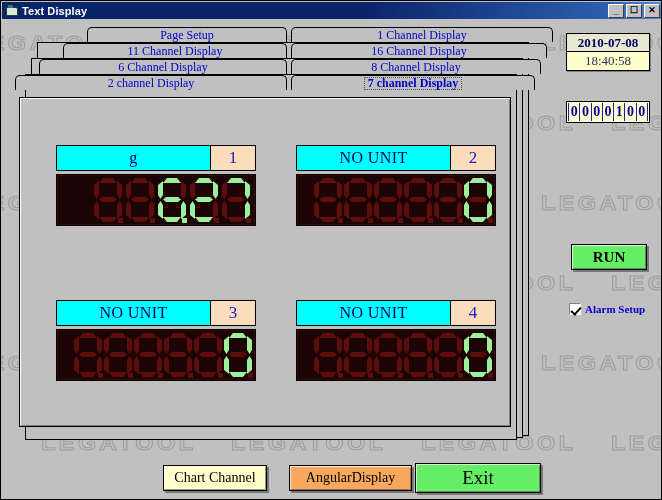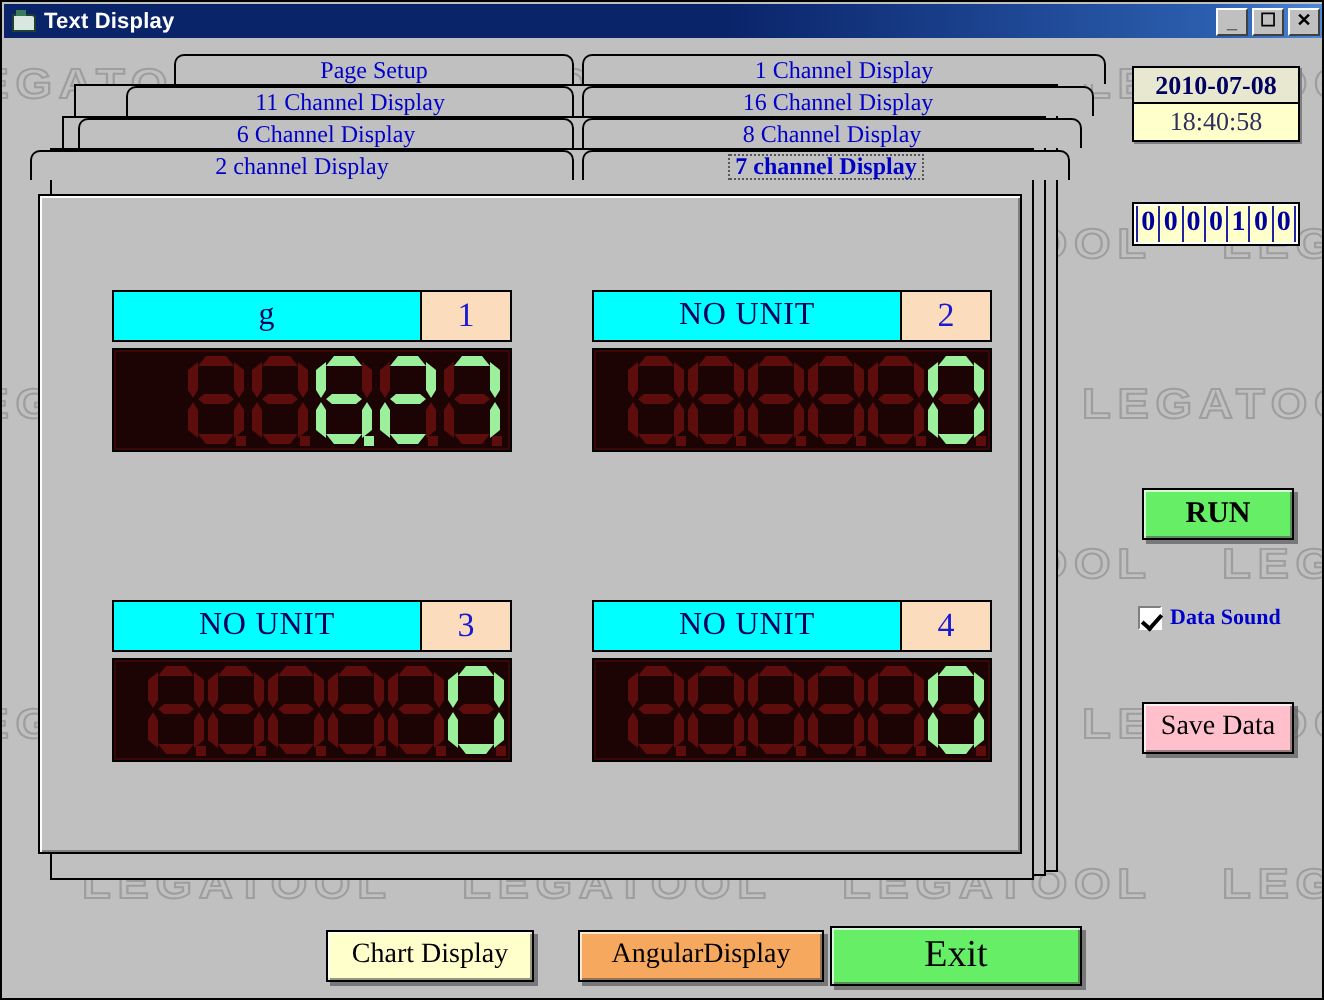--- a/index.html
+++ b/index.html
@@ -720,7 +720,7 @@
 
   <div class="alarm-row">
     <div class="chk checked" id="alarmchk"></div>
-    <div class="alarm-label">Data Sound</div>
+    <div class="alarm-label">Alarm Setup</div>
   </div>
 
   <div class="btn3d save-btn">Save Data</div>

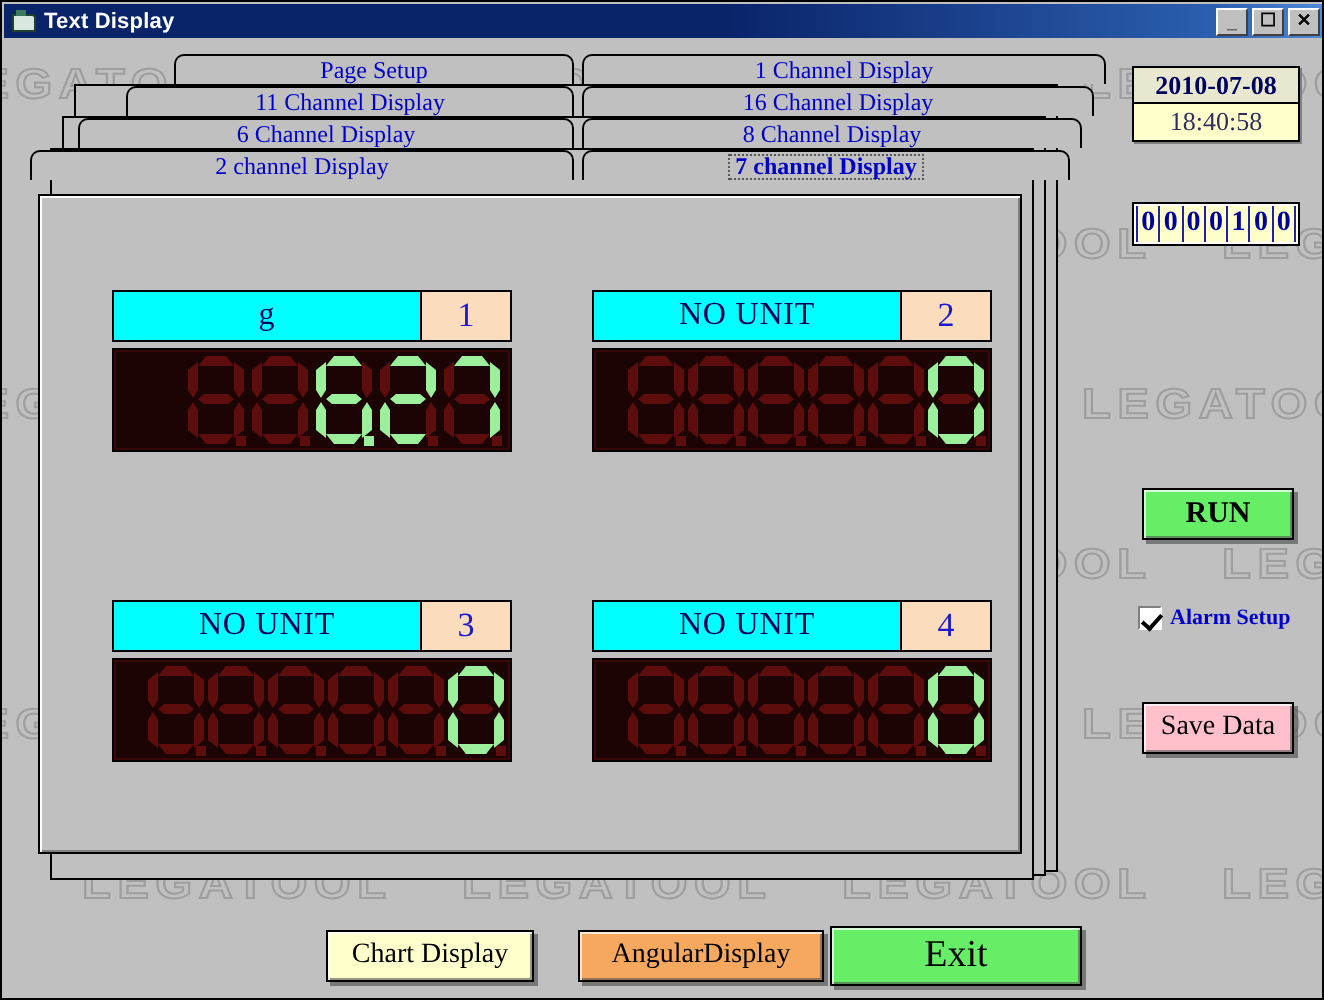--- a/index.html
+++ b/index.html
@@ -723,7 +723,6 @@
     <div class="alarm-label">Alarm Setup</div>
   </div>
 
-  <div class="btn3d save-btn">Save Data</div>
 
   <div class="btn3d bottom-btn btn-chart">Chart Display</div>
   <div class="btn3d bottom-btn btn-ang">AngularDisplay</div>

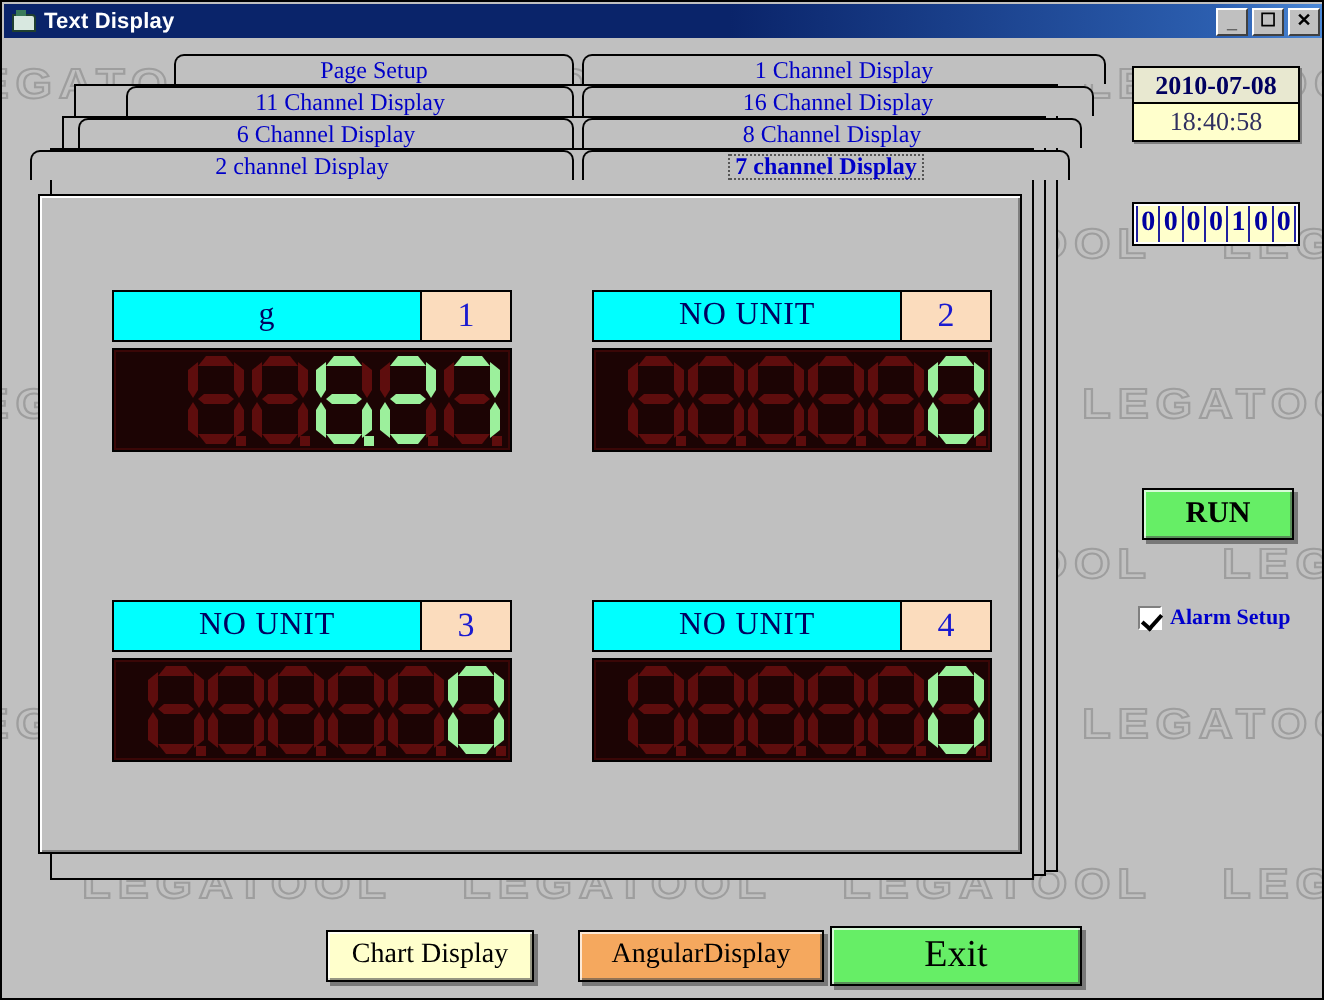--- a/index.html
+++ b/index.html
@@ -724,7 +724,7 @@
   </div>
 
 
-  <div class="btn3d bottom-btn btn-chart">Chart Display</div>
+  <div class="btn3d bottom-btn btn-chart">Chart Channel</div>
   <div class="btn3d bottom-btn btn-ang">AngularDisplay</div>
   <div class="btn3d bottom-btn btn-exit">Exit</div>
 

